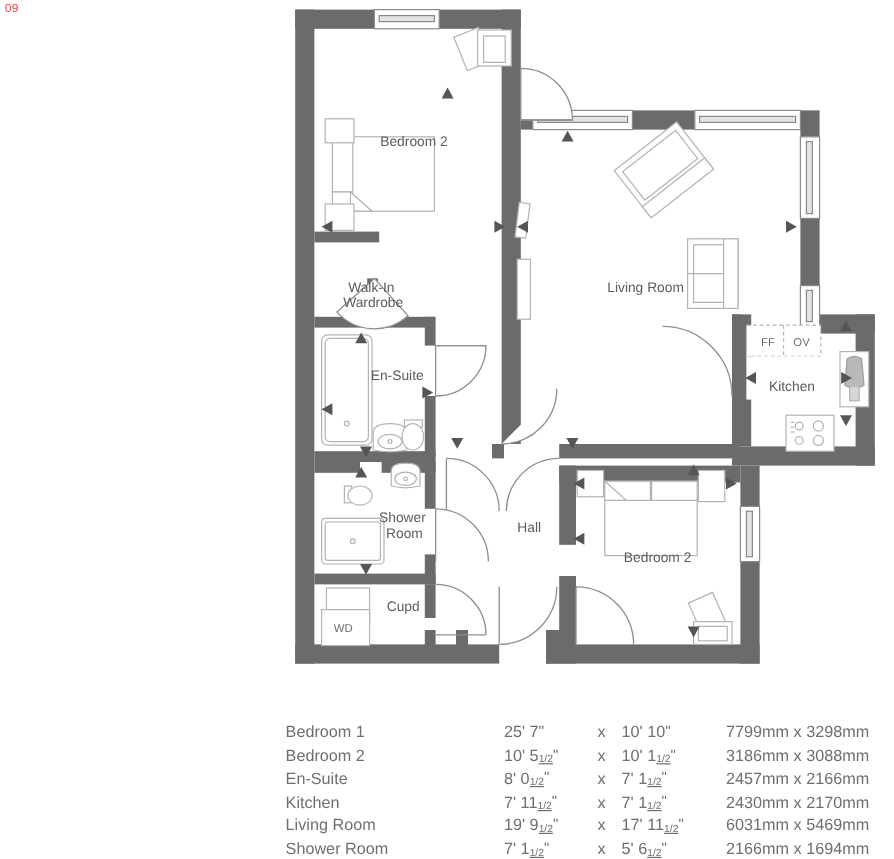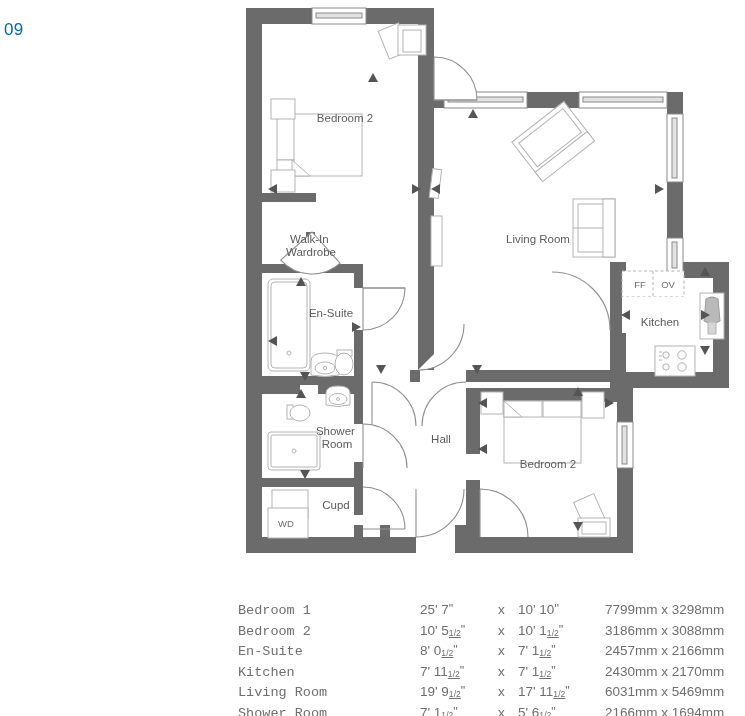--- a/index.html
+++ b/index.html
@@ -9,8 +9,8 @@
     -webkit-font-smoothing:antialiased;
   }
   #plate-no{
-    position:absolute;left:4px;top:20px;
-    font-size:17px;color:#0369a1;letter-spacing:.2px;
+    position:absolute;left:4px;top:2px;
+    font-size:10px;color:#ef4444;letter-spacing:.2px;
   }
   #plan-svg{position:absolute;left:0;top:0;}
   

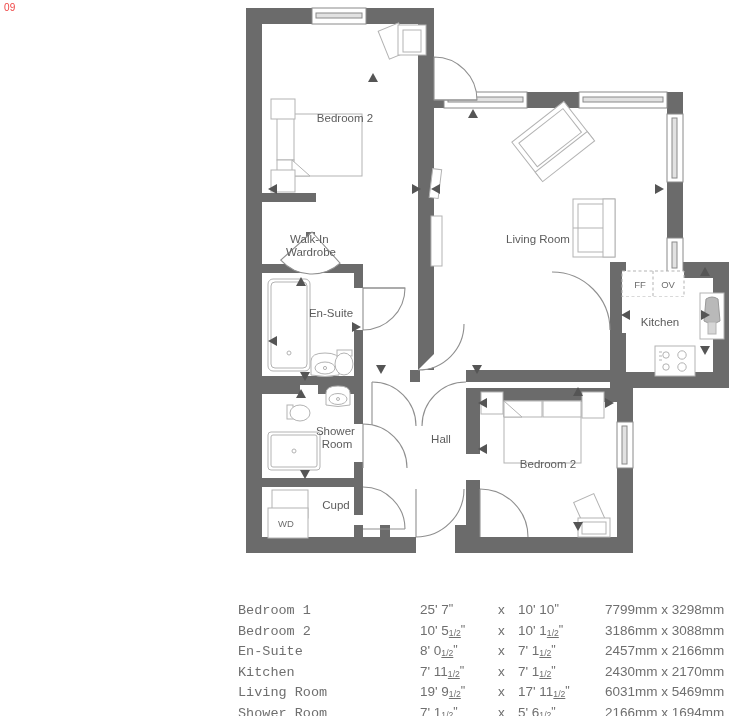--- a/index.html
+++ b/index.html
@@ -20,7 +20,7 @@
   }
   #schedule table{border-collapse:collapse;width:100%;}
   #schedule td{padding:0 0 4.6px 0;vertical-align:baseline;white-space:nowrap;}
-  .c-room{width:182px;font-family:Liberation Mono, monospace;}
+  .c-room{width:182px;}
   .c-imp{width:185px;}
   .c-met{width:auto;}
   .imp-w{display:inline-block;width:78px;}

